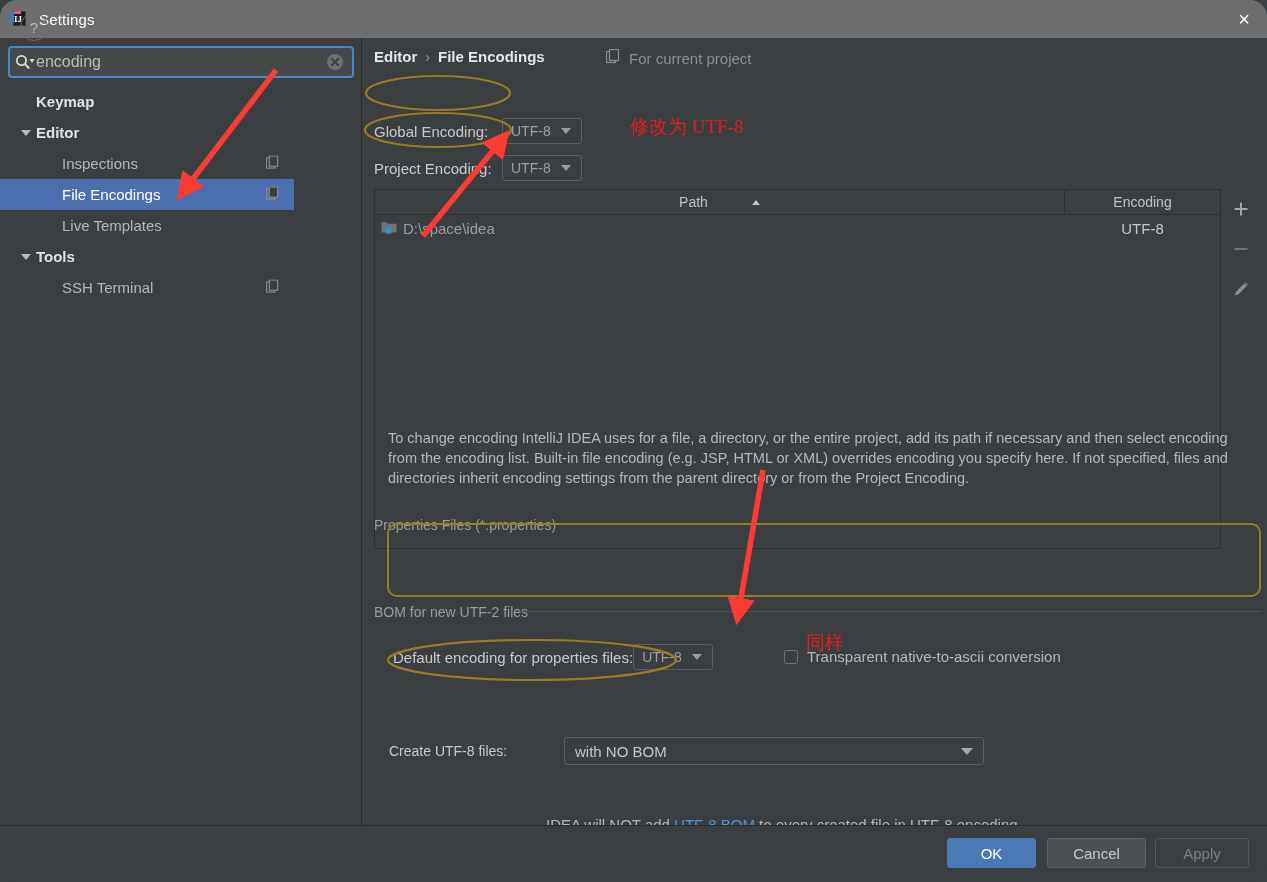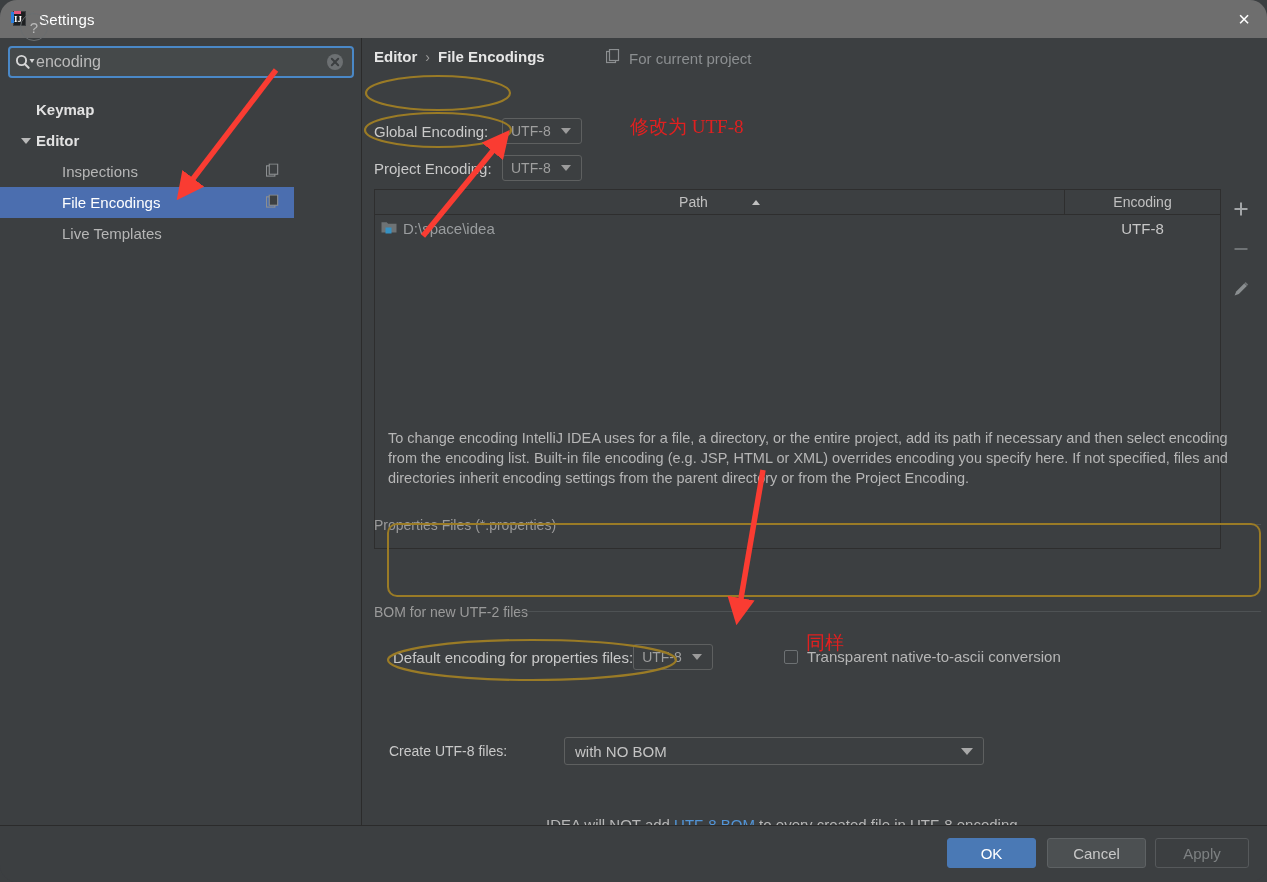--- a/index.html
+++ b/index.html
@@ -62,7 +62,7 @@
     width: 34px; display:flex; align-items:center; justify-content:center; flex:0 0 auto;
   }
 
-  .tree { position: absolute; left: 0; top: 48px; width: 294px; margin-top: 8px; }
+  .tree { position: absolute; left: 0; top: 48px; width: 294px; }
   .tree-row {
     height: 31px; display: flex; align-items: center;
     font-size: 15px; position: relative; padding-left: 18px;

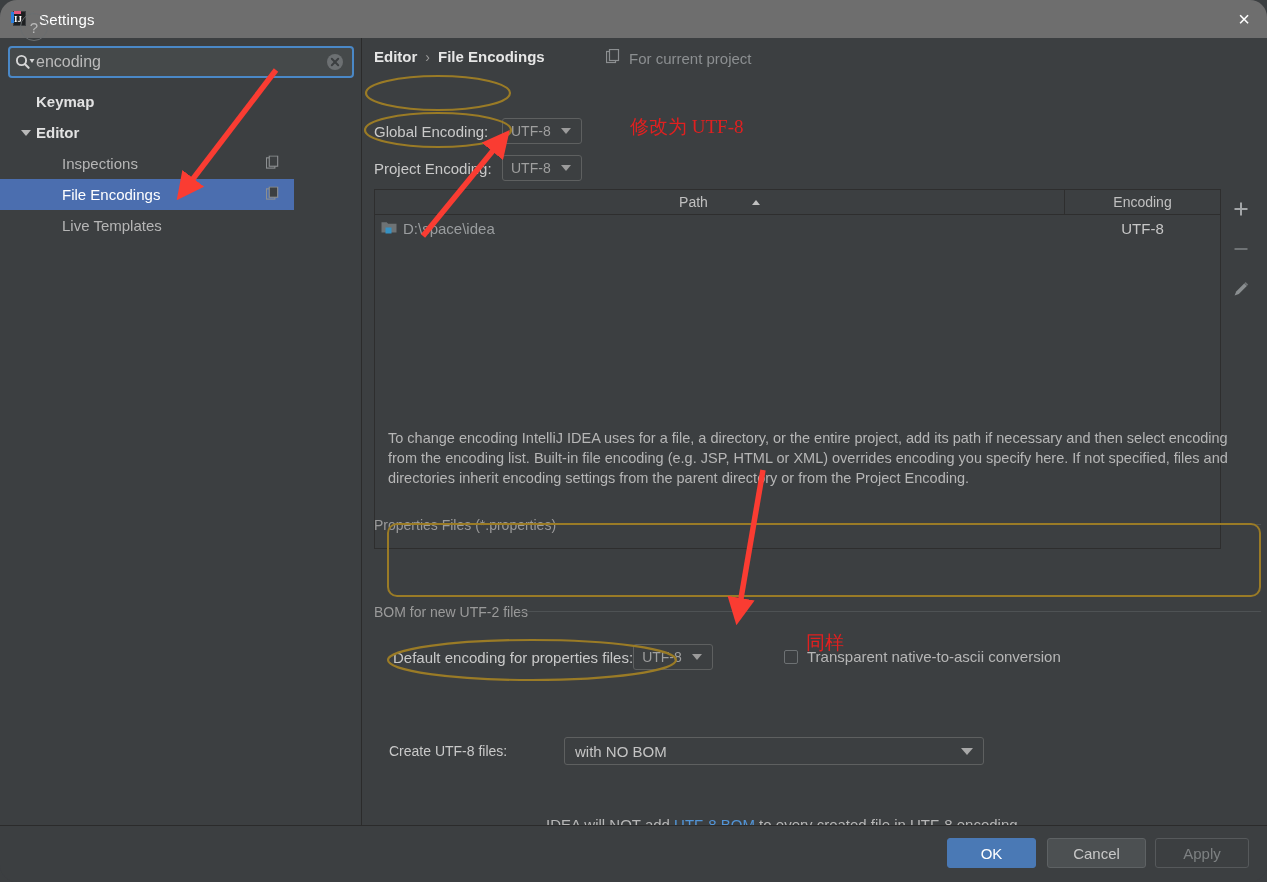--- a/index.html
+++ b/index.html
@@ -302,6 +302,12 @@
         <div class="tree-row leaf">
           <span class="tree-indent" style="width: 44px;"></span>
           <span class="tree-label">Live Templates</span>
+        </div>
+        <div class="tree-row group">
+          <span class="arrow-toggle">
+            <i></i>
+          </span>
+          <span class="tree-label">Tools</span>
         </div>
       </div>
   </div>

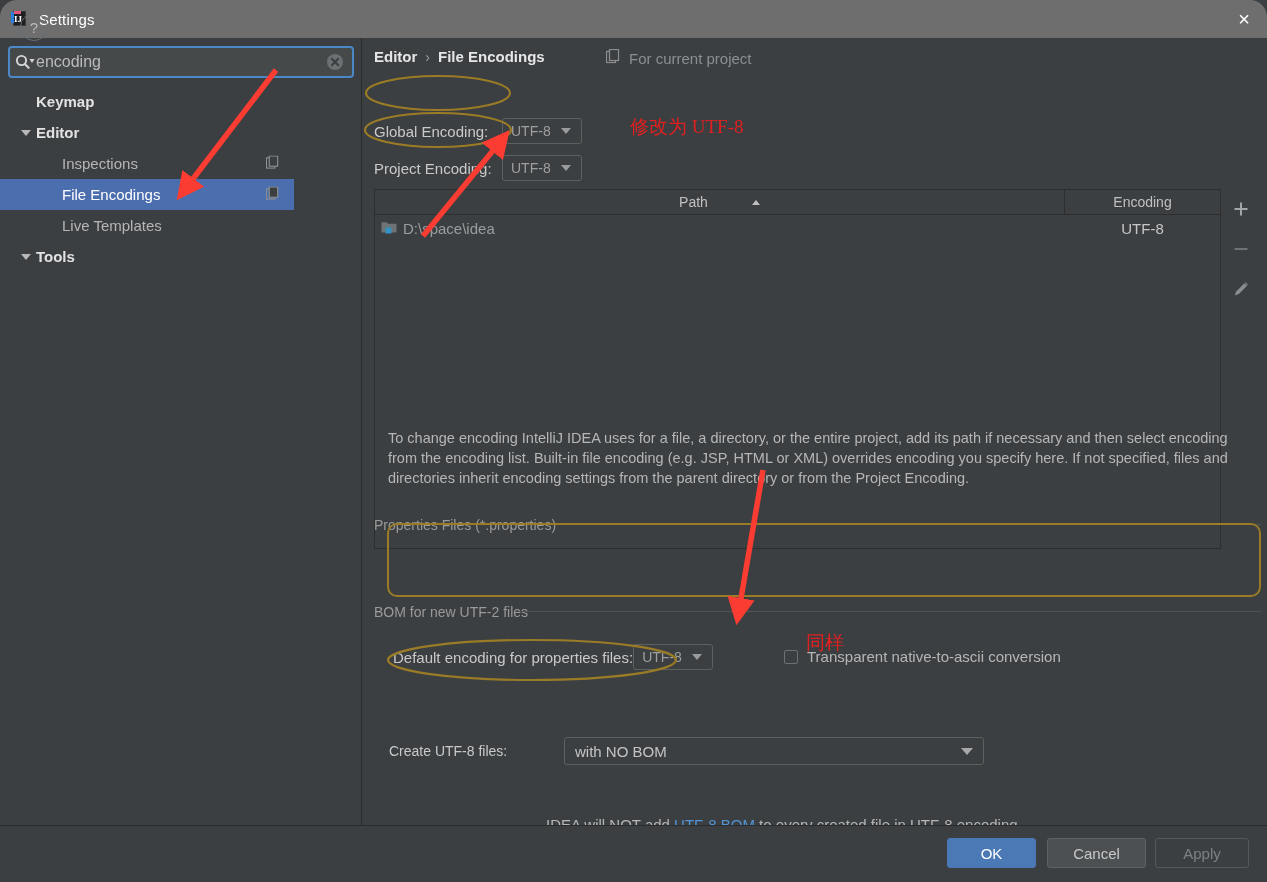--- a/index.html
+++ b/index.html
@@ -308,6 +308,14 @@
             <i></i>
           </span>
           <span class="tree-label">Tools</span>
+        </div>
+        <div class="tree-row leaf">
+          <span class="tree-indent" style="width: 44px;"></span>
+          <span class="tree-label">SSH Terminal</span>
+          <span class="copy-badge"><svg width="14" height="14" viewBox="0 0 15 15">
+              <rect x="0.5" y="2.5" width="9" height="11" fill="none" stroke="#8c8f91" stroke-width="1.2"></rect>
+              <rect x="3.5" y="0.5" width="9" height="11" fill="#3c3f41" stroke="#8c8f91" stroke-width="1.2"></rect>
+            </svg></span>
         </div>
       </div>
   </div>

